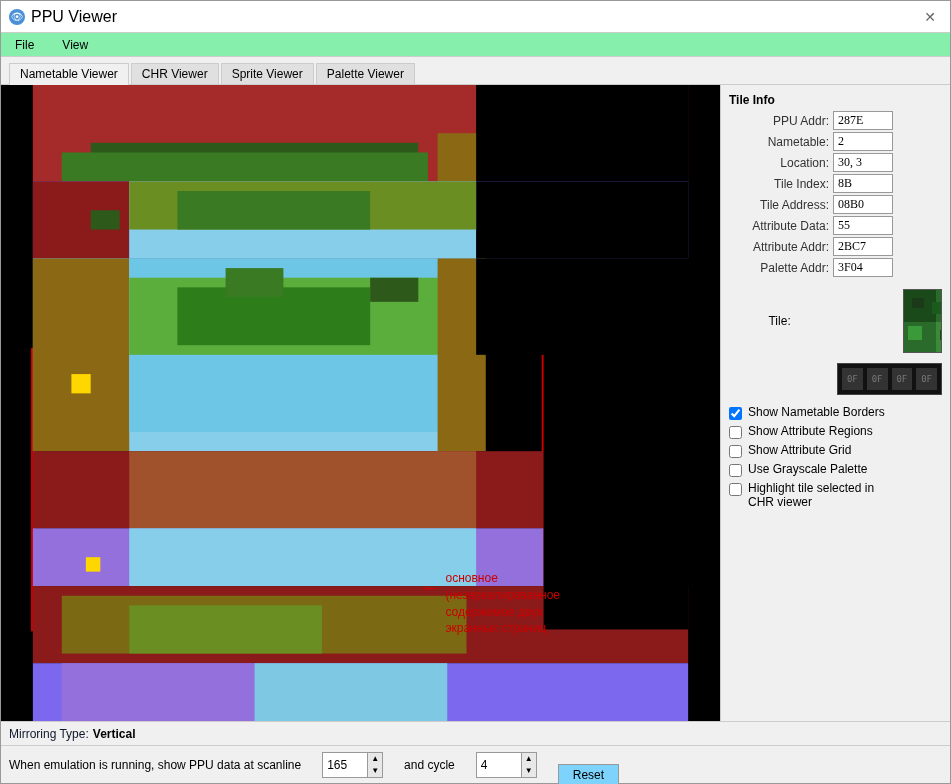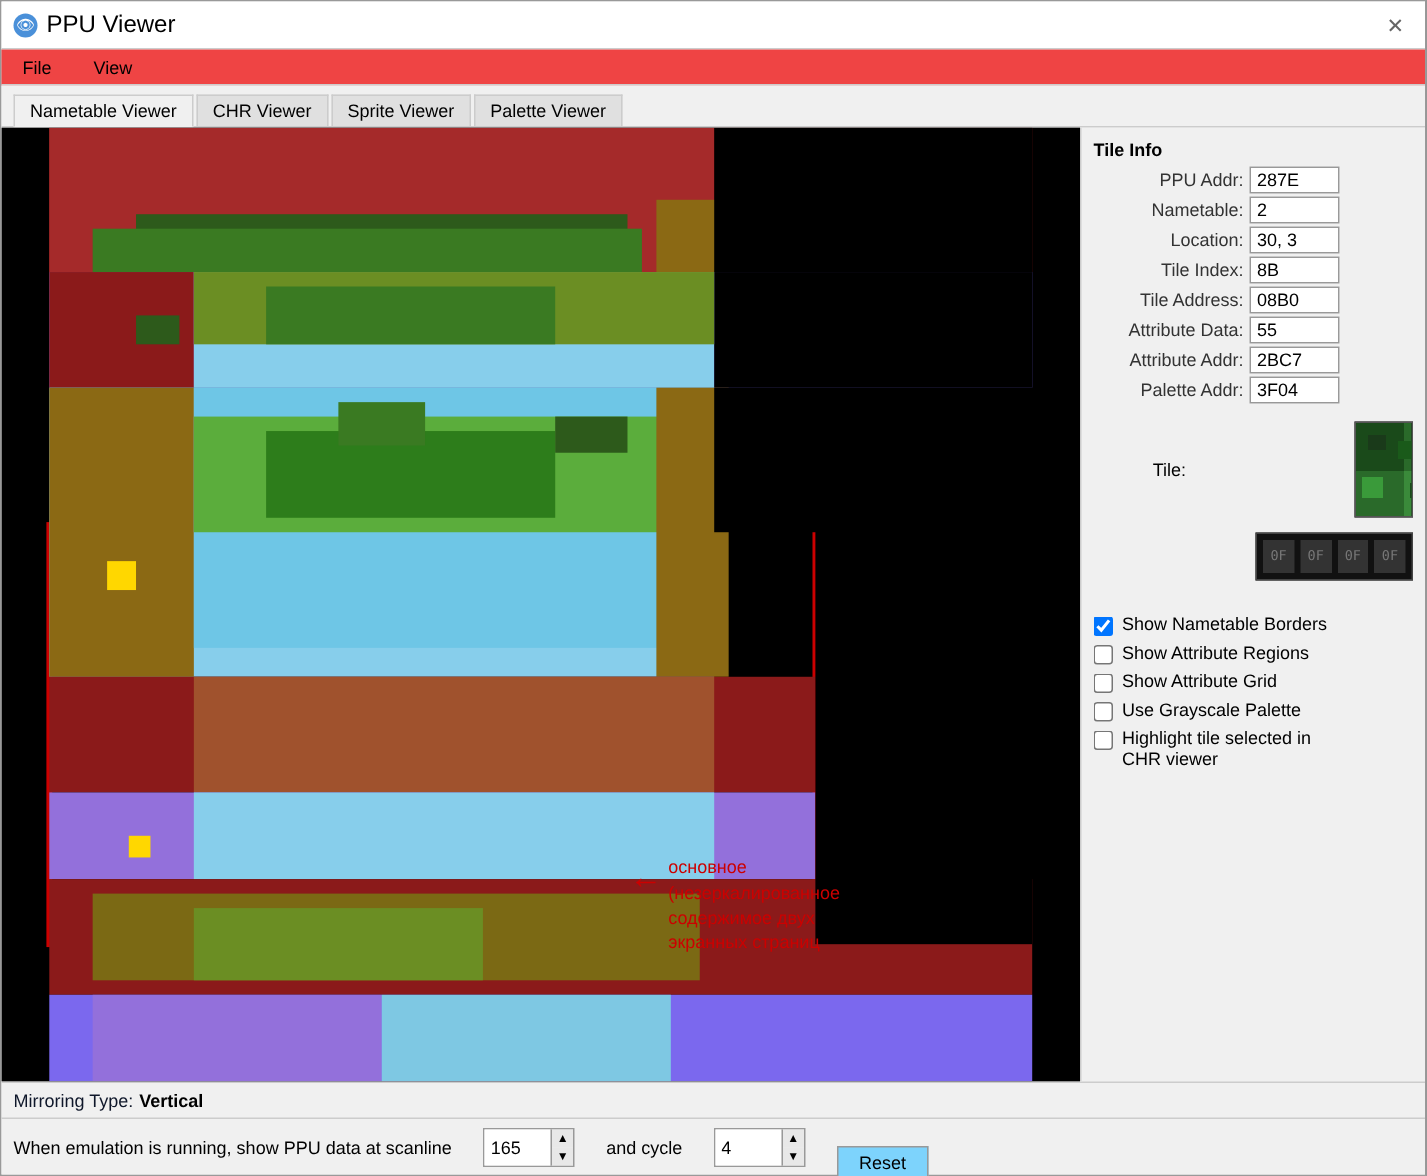--- a/index.html
+++ b/index.html
@@ -55,7 +55,7 @@
       padding: 2px 6px;
     }
     .menubar {
-      background: #ef4444;
+      background: #86efac;
       border-bottom: 1px solid #ccc;
       padding: 2px 8px;
       display: flex;

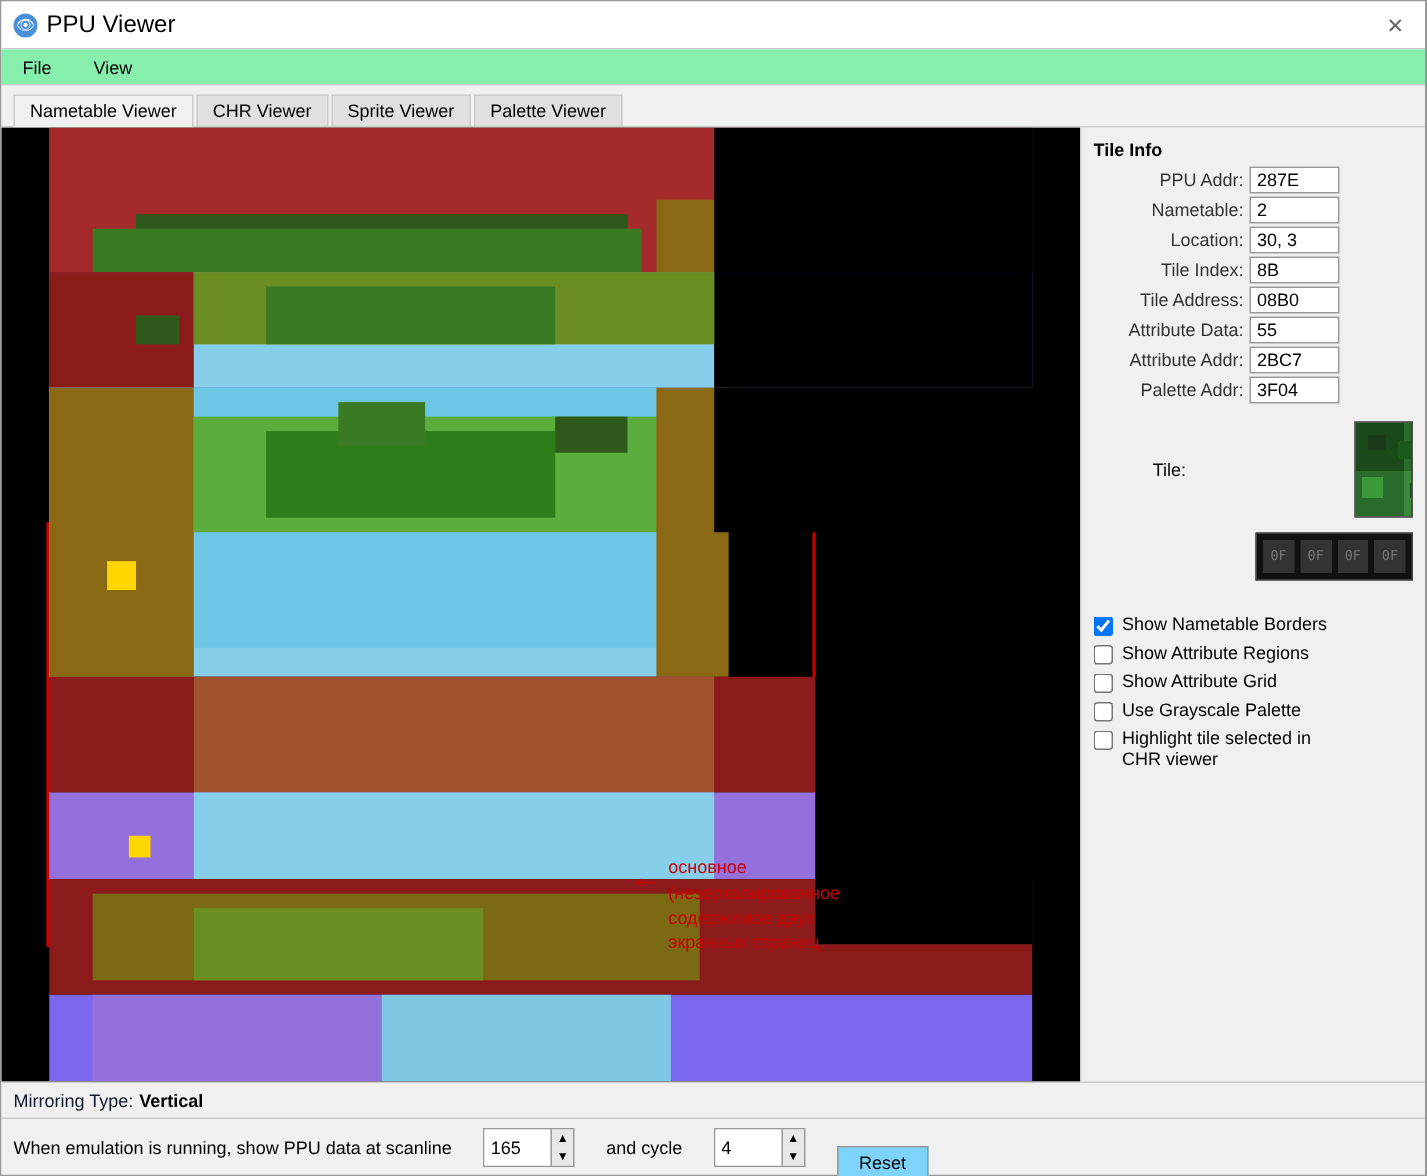--- a/index.html
+++ b/index.html
@@ -134,7 +134,7 @@
       padding: 1px 4px;
       font-size: 12px;
       min-width: 60px;
-      font-family: Liberation Sans, sans-serif;
+      font-family: Liberation Serif, serif;
     }
     .tile-preview {
       width: 64px;

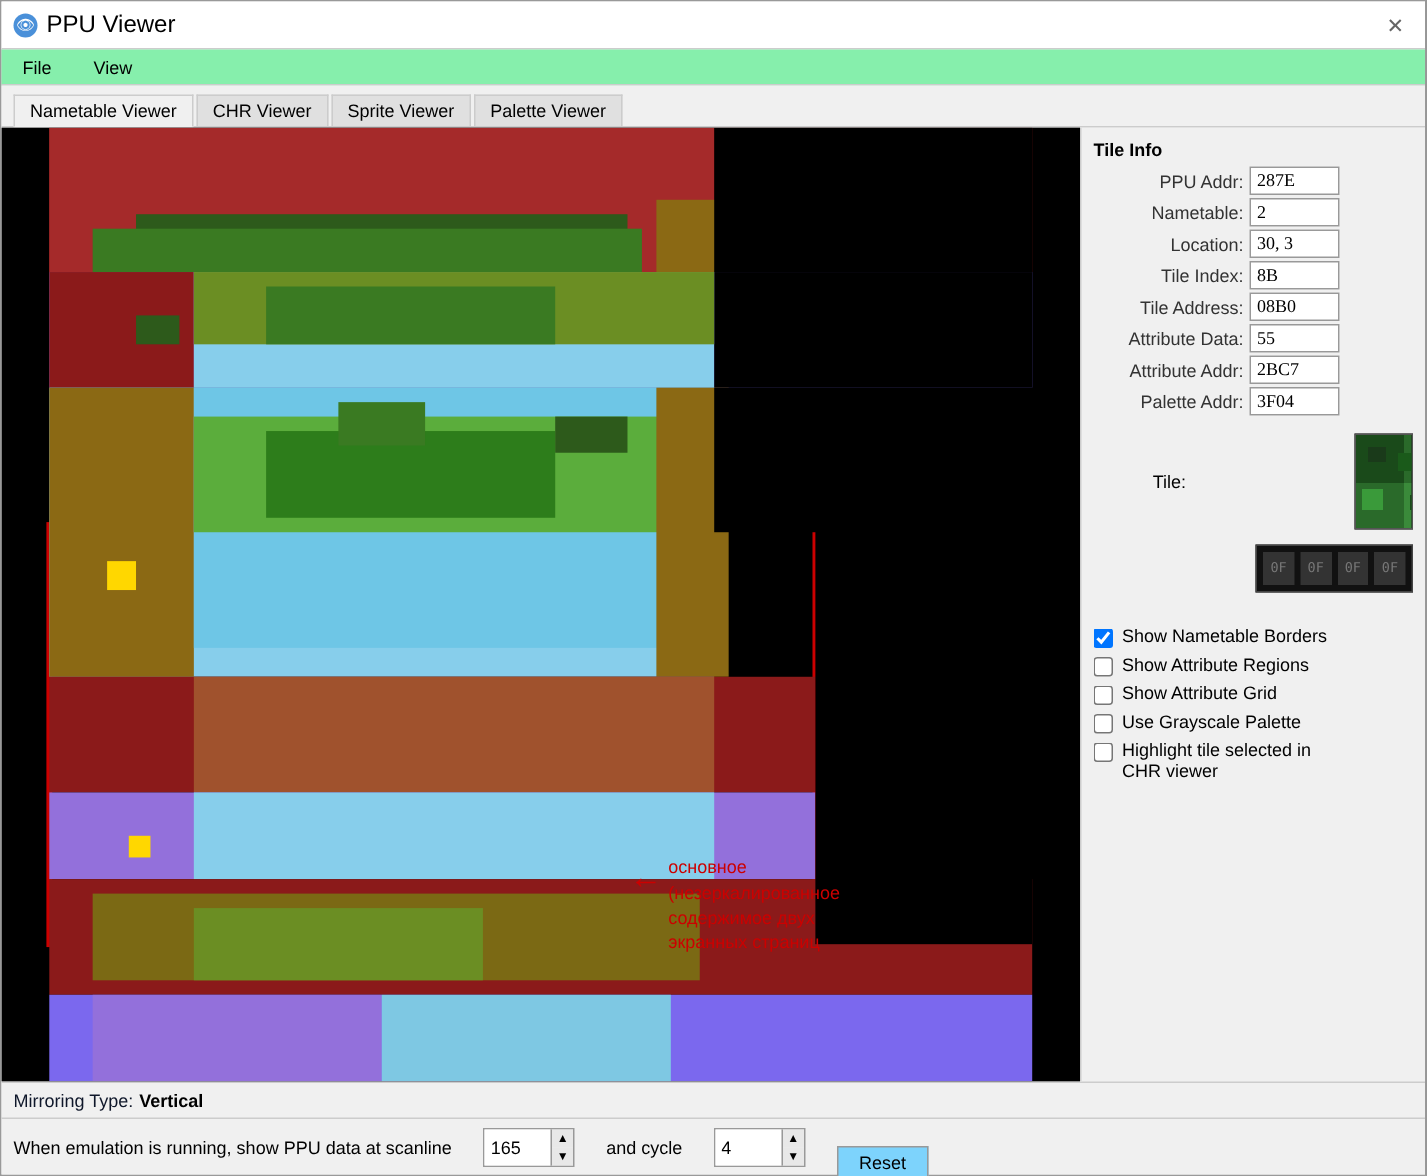--- a/index.html
+++ b/index.html
@@ -151,7 +151,7 @@
       display: flex;
       flex-direction: column;
       gap: 4px;
-      margin-top: 12px;
+      margin-top: 0;
     }
     .checkbox-row {
       display: flex;

